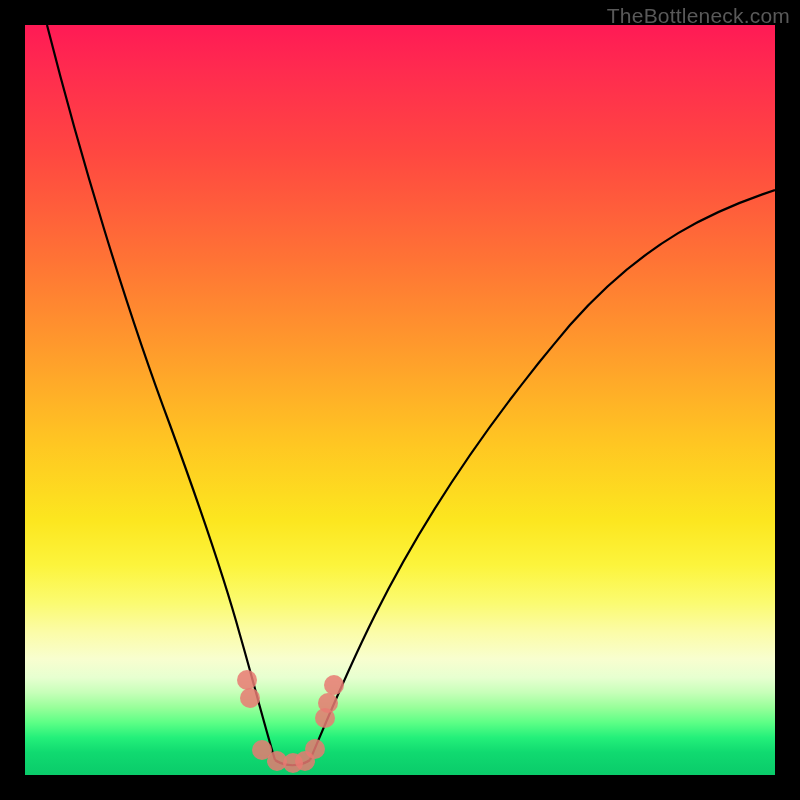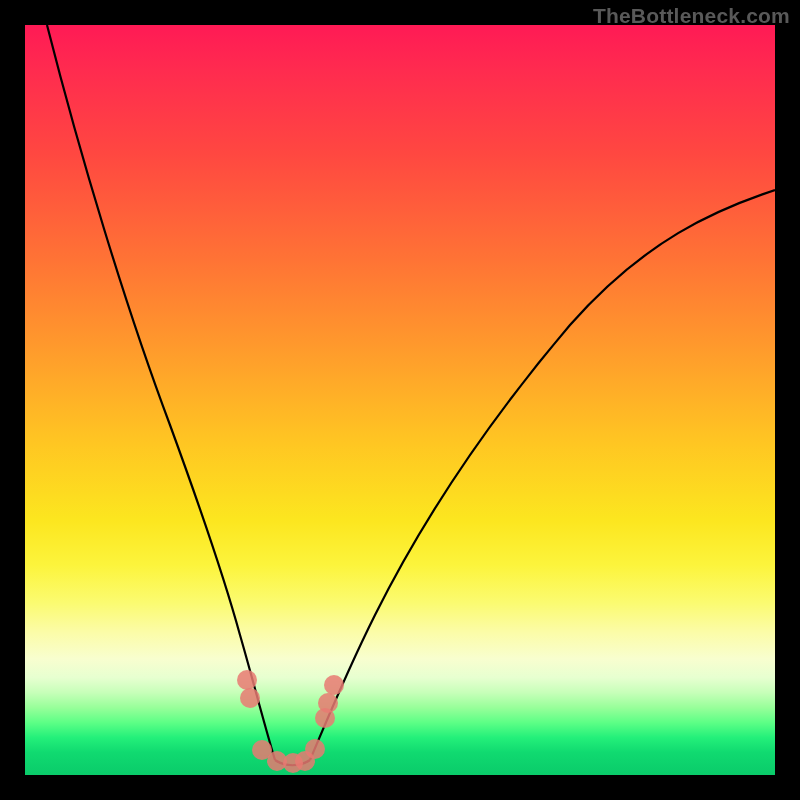--- a/index.html
+++ b/index.html
@@ -53,7 +53,7 @@
     color: #595959;
     font-size: 21px;
     letter-spacing: 0.2px;
-    font-weight: 700;
+    font-weight: 400;
   }
   svg.curves {
     position: absolute;

